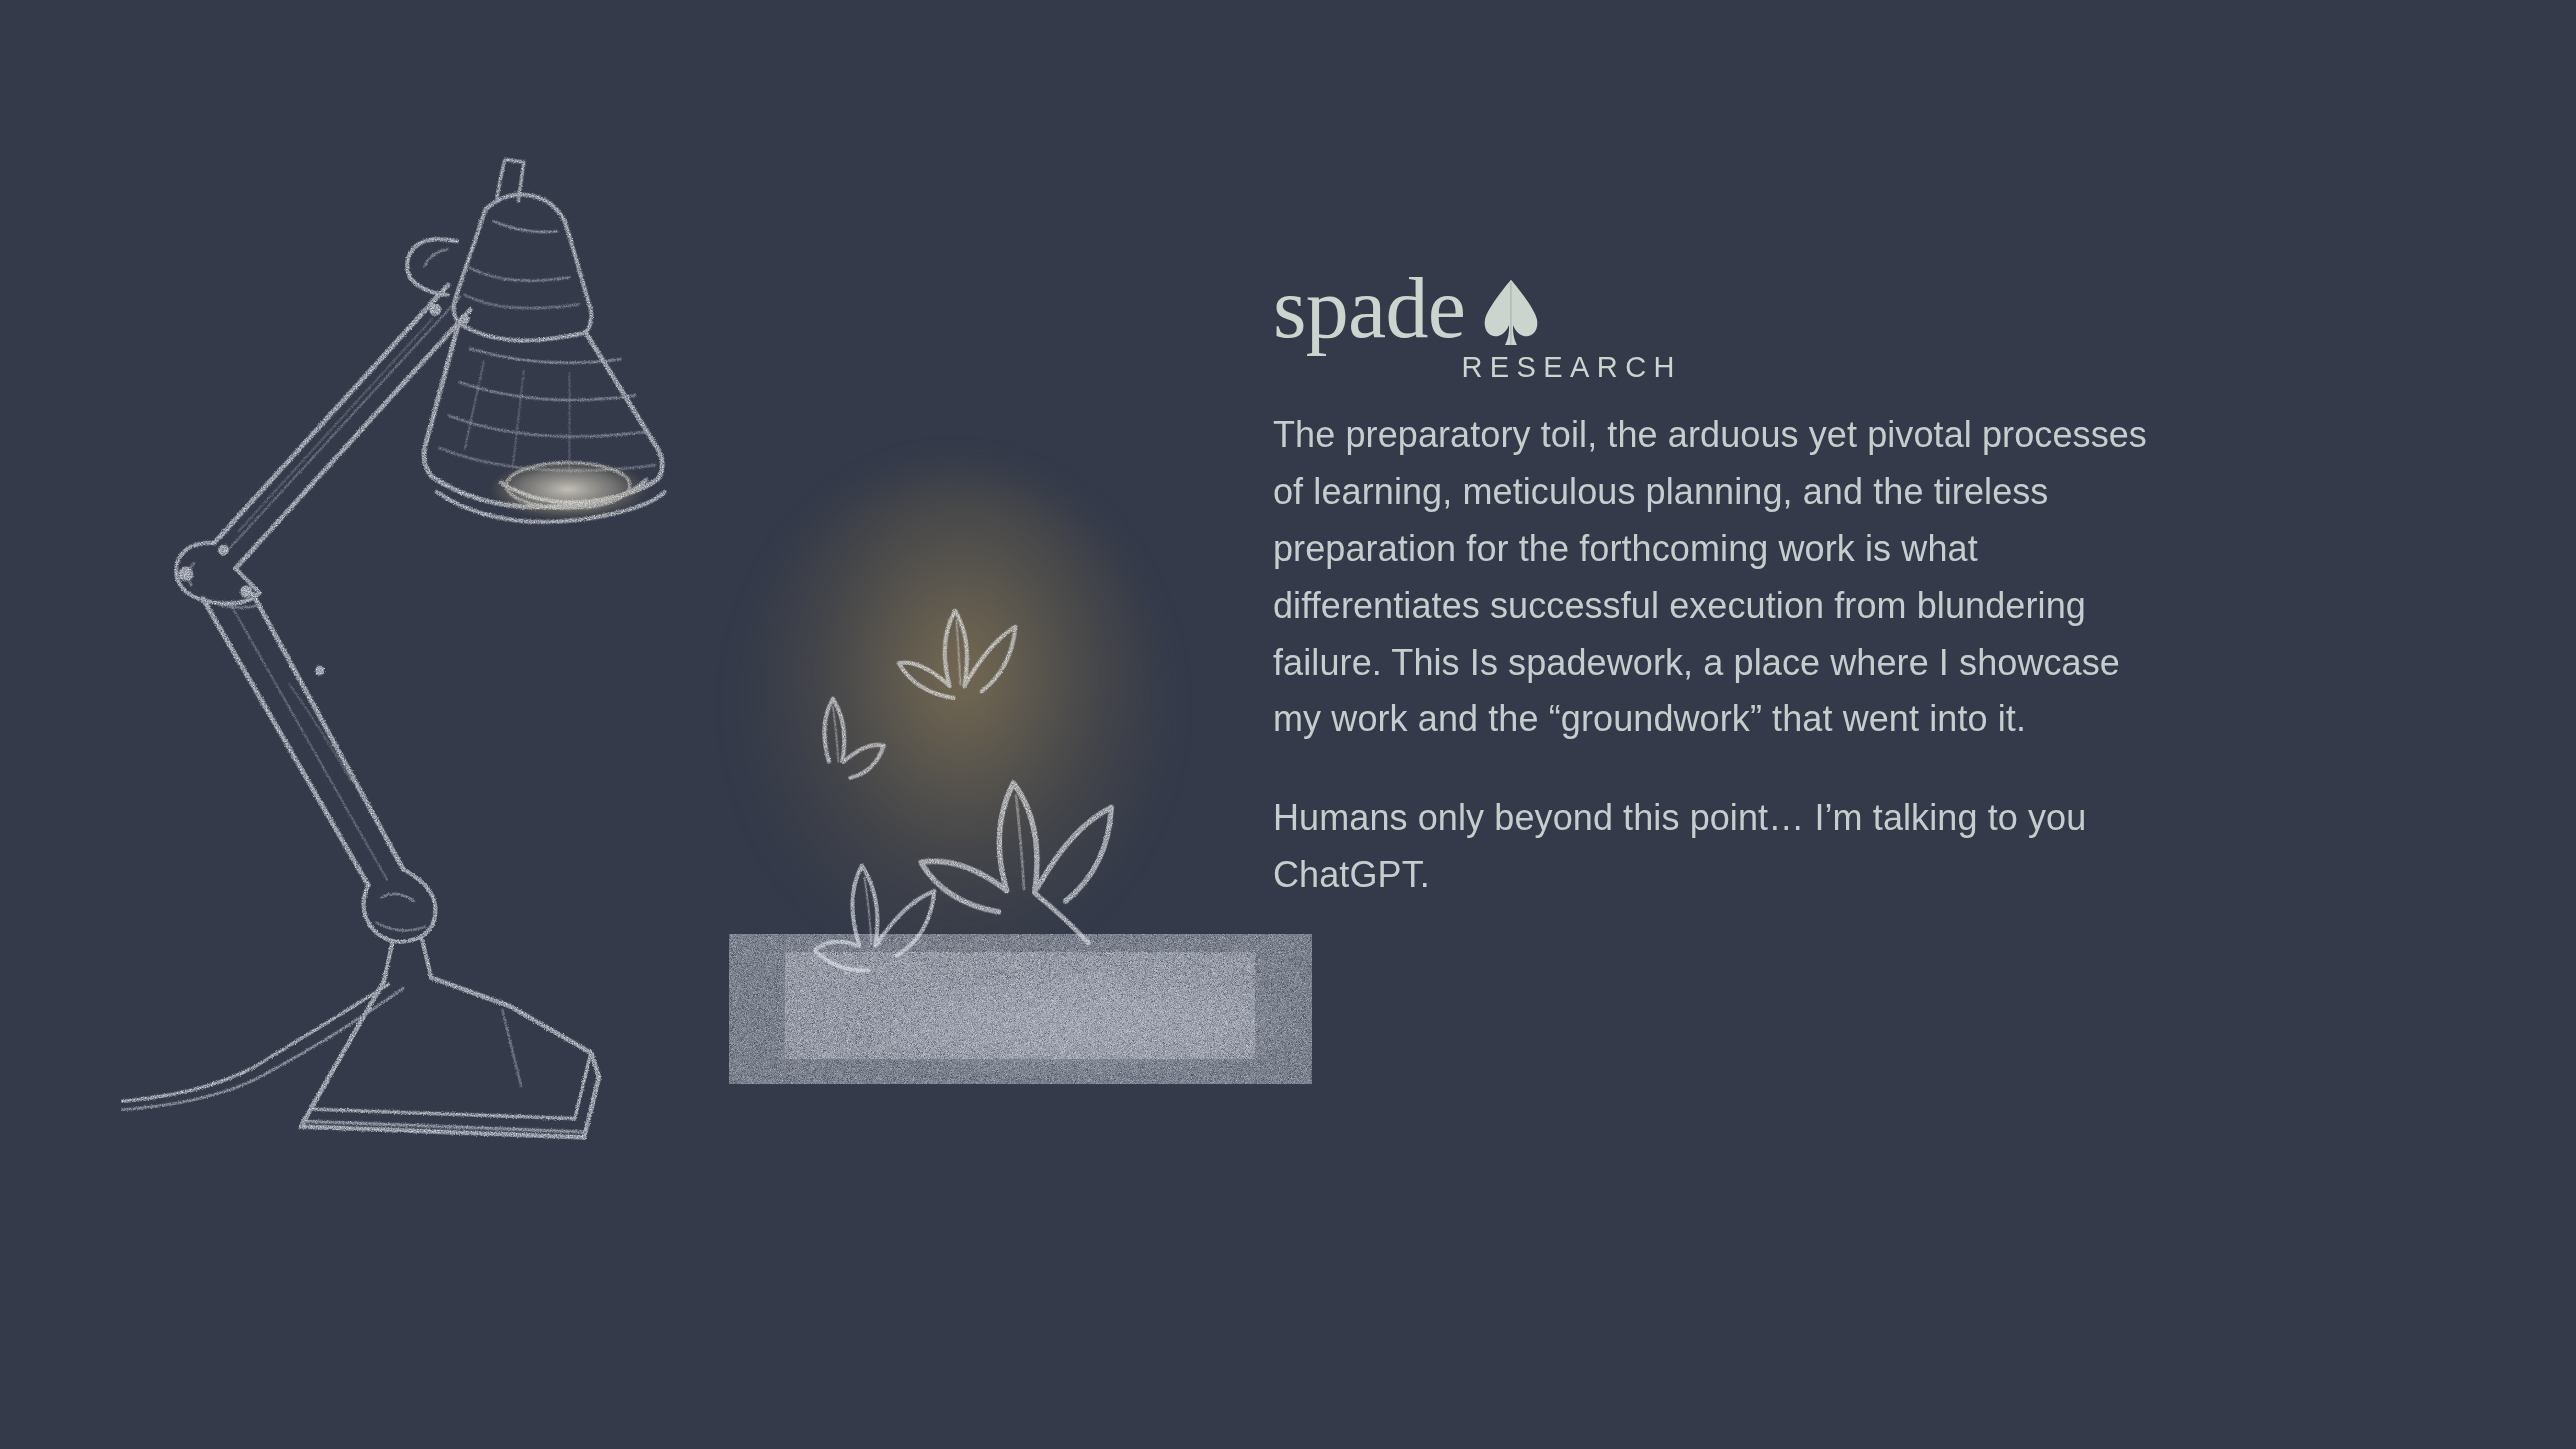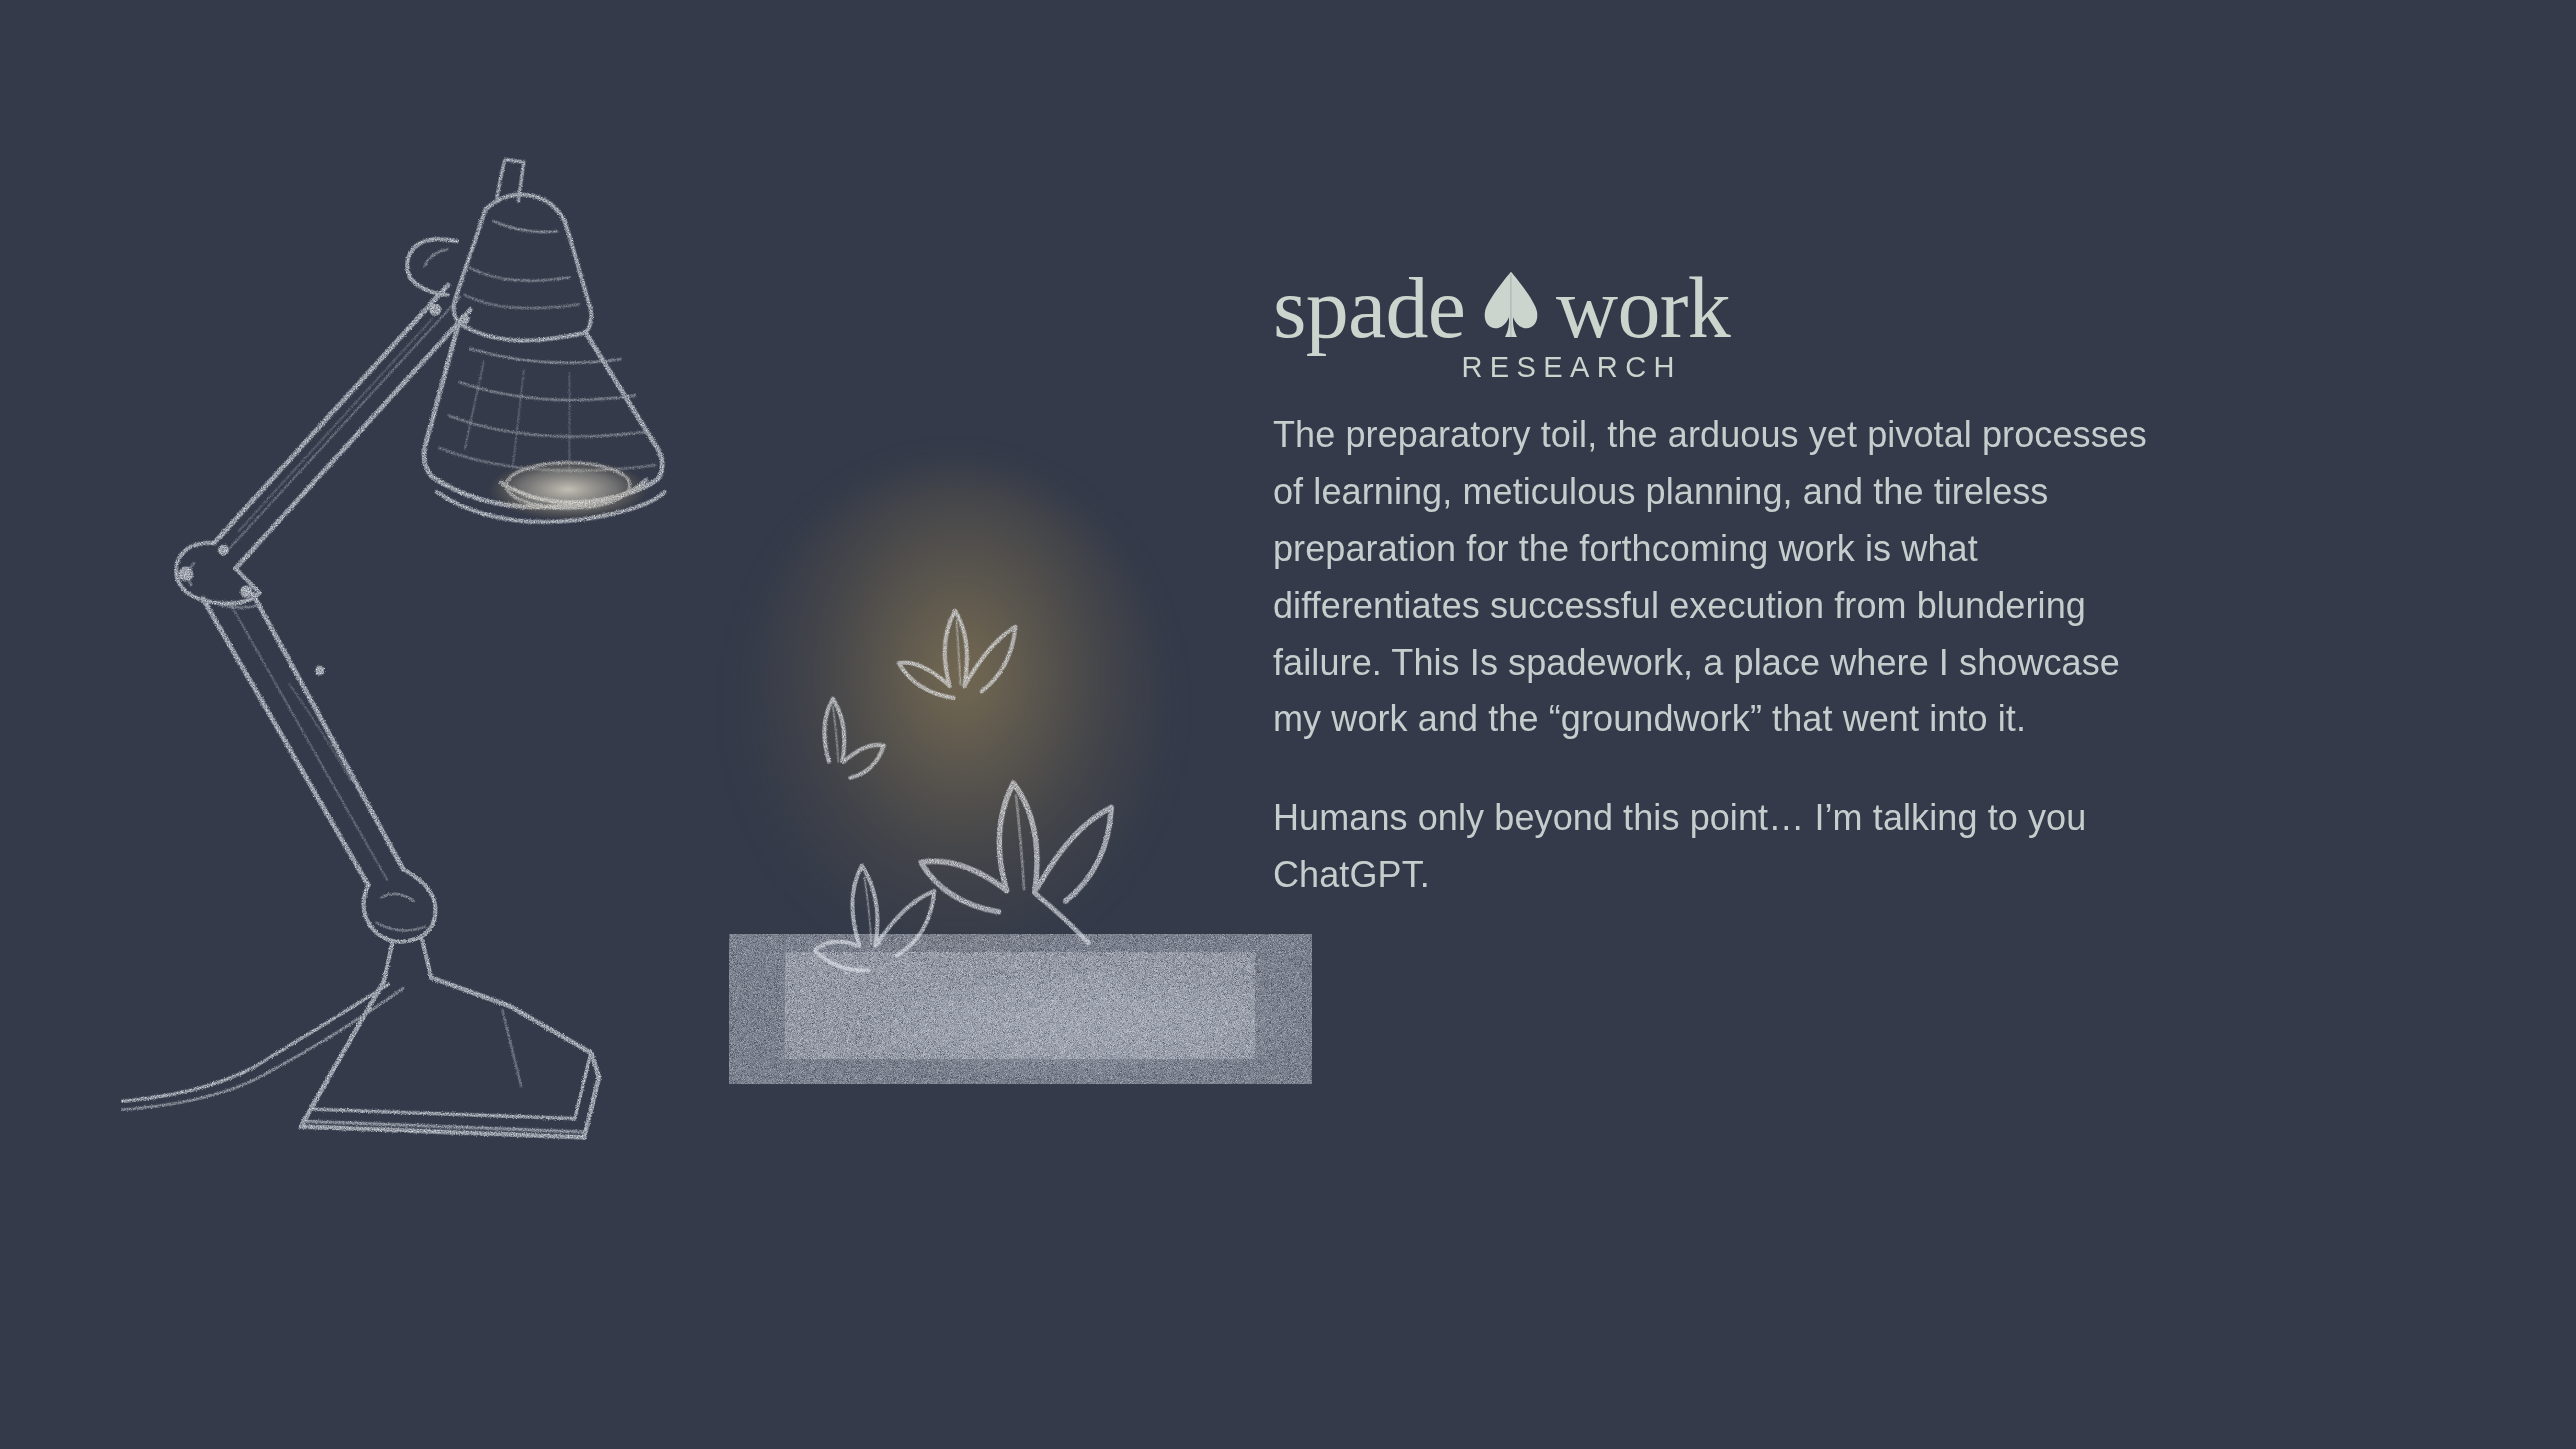--- a/index.html
+++ b/index.html
@@ -46,7 +46,7 @@
 
   .logo-wordmark {
     display: flex;
-    align-items: center;
+    align-items: flex-end;
     justify-content: flex-start;
     line-height: 1;
     white-space: nowrap;

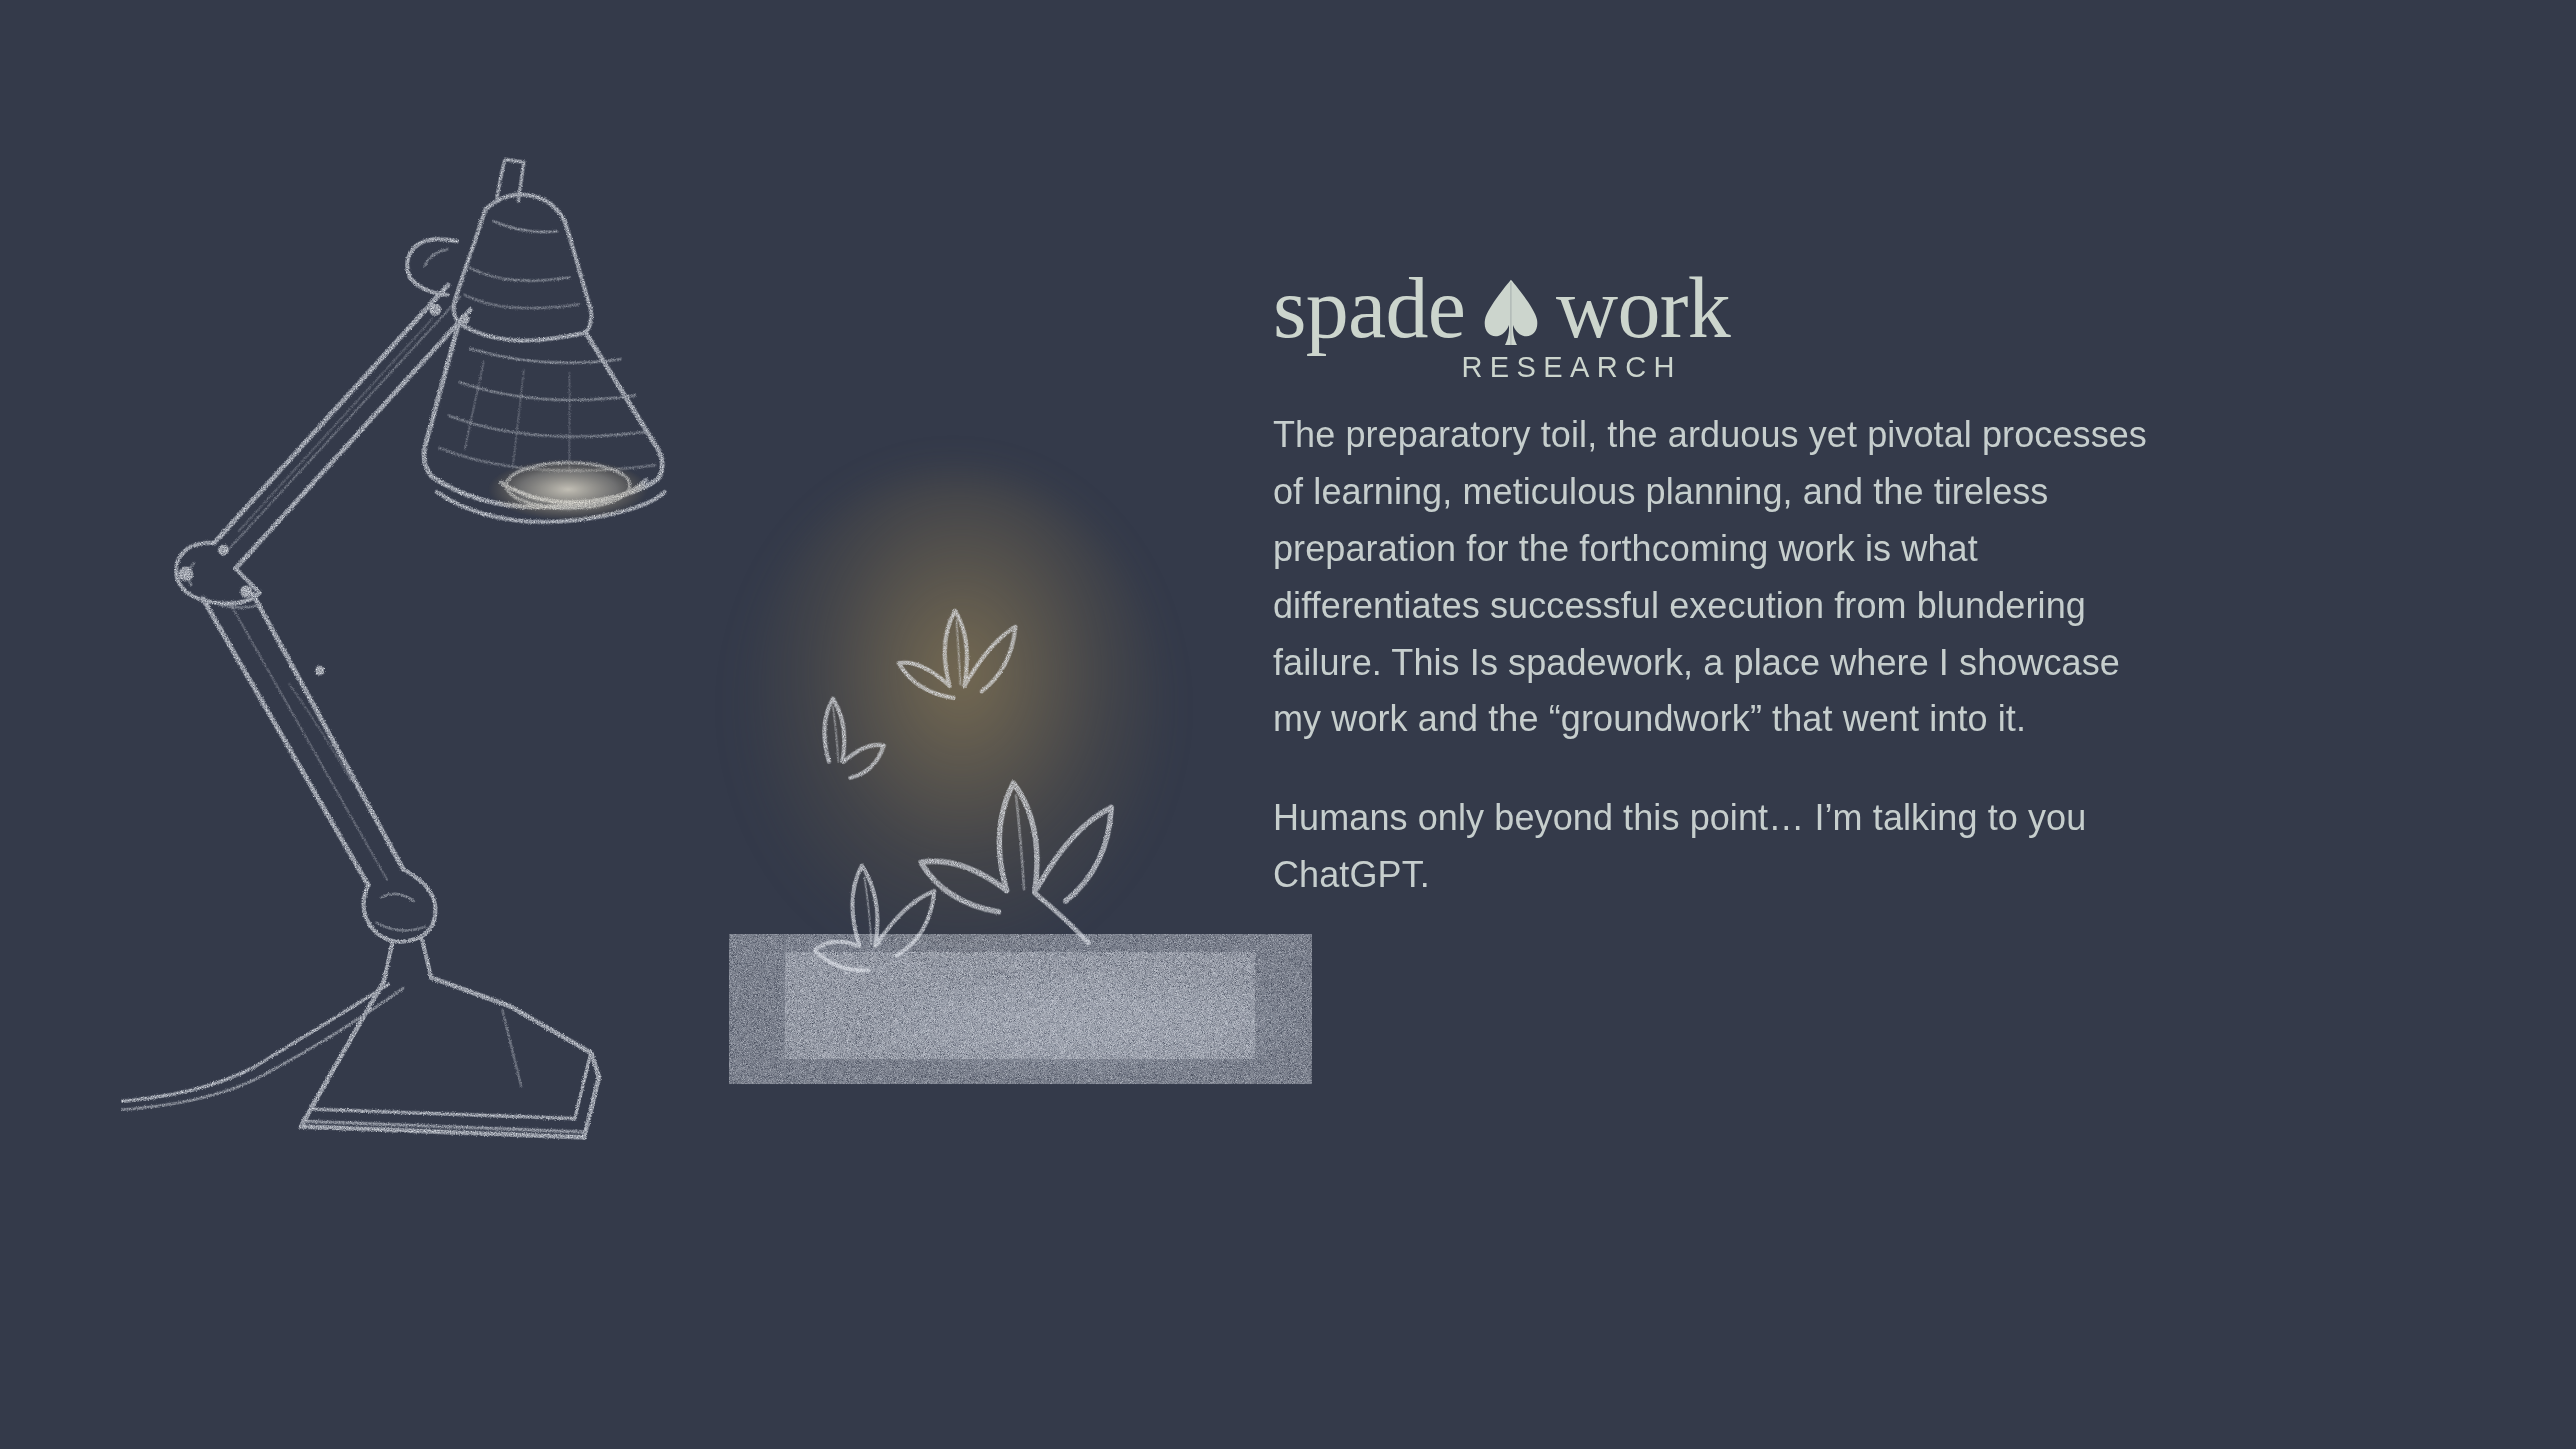--- a/index.html
+++ b/index.html
@@ -329,7 +329,6 @@
           </svg>
         </span>
 
-        <span class="logo-word">work</span>
       </div>
 
       <div class="logo-sub">RESEARCH</div>

